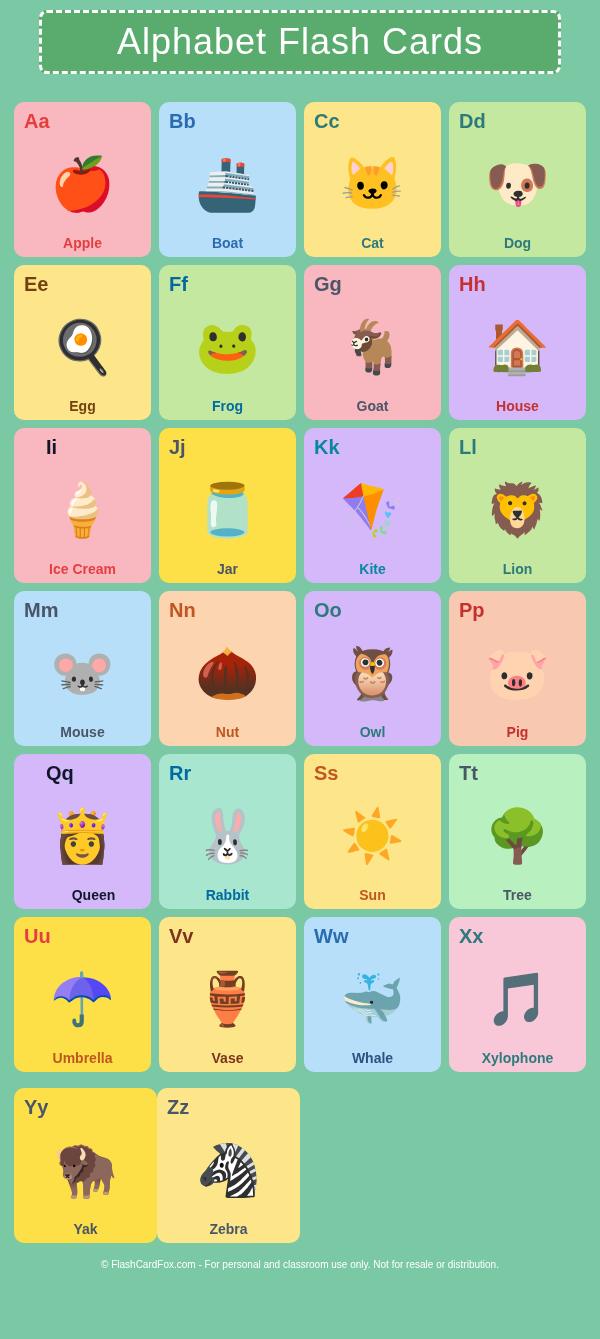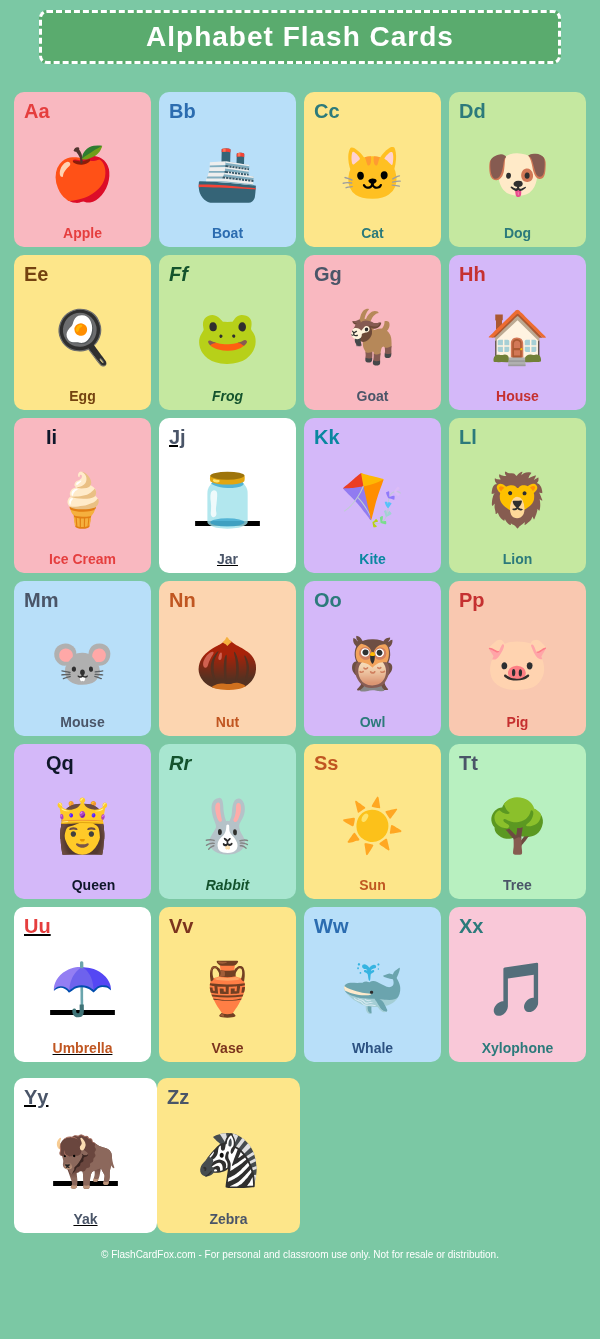--- a/index.html
+++ b/index.html
@@ -24,8 +24,8 @@
     }
     .title-banner h1 {
       color: #fff;
-      font-size: 28px;
-      font-weight: bold;
+      font-size: 36px;
+      font-weight: normal;
       letter-spacing: 1px;
     }
     .cards-grid {

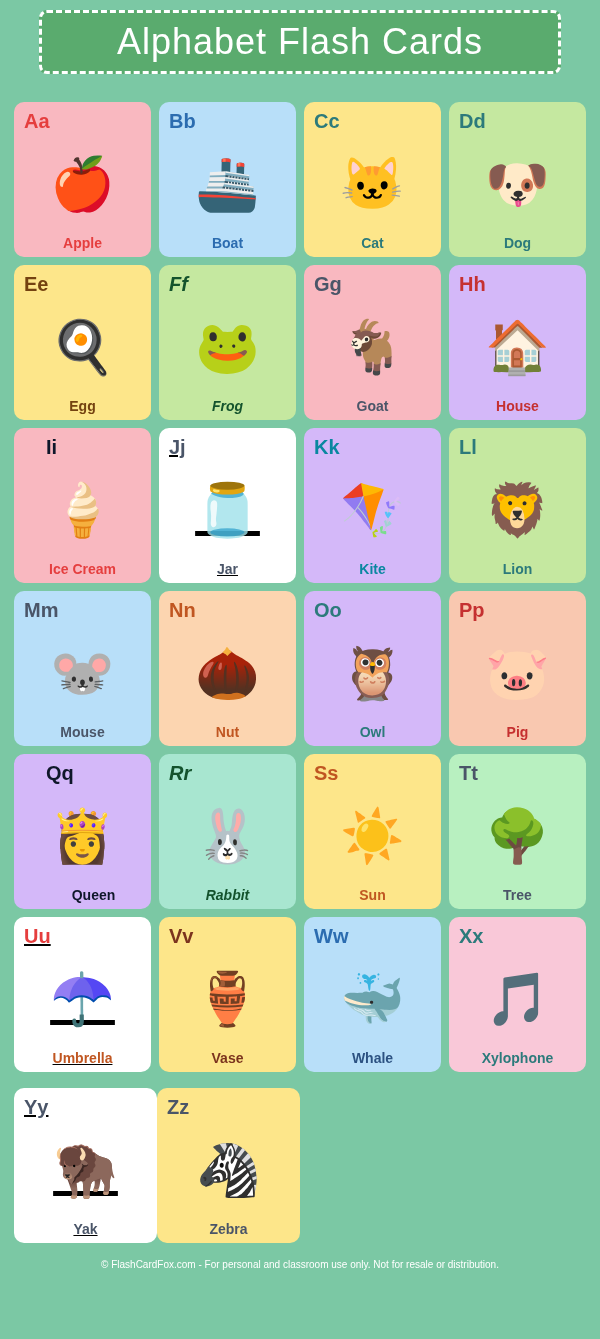--- a/index.html
+++ b/index.html
@@ -82,7 +82,7 @@
     .c-darkblue { color: #2b6cb0; }
     .c-teal { color: #2c7a7b; }
     .c-olive { color: #744210; }
-    .c-green { color: #14532d; font-style: italic; }
+    .c-green { color: #0369a1; }
     .c-gray { color: #4a5568; }
     .c-orange { color: #c05621; }
     .c-purple { color: #0f172a; margin-left: 22px; }

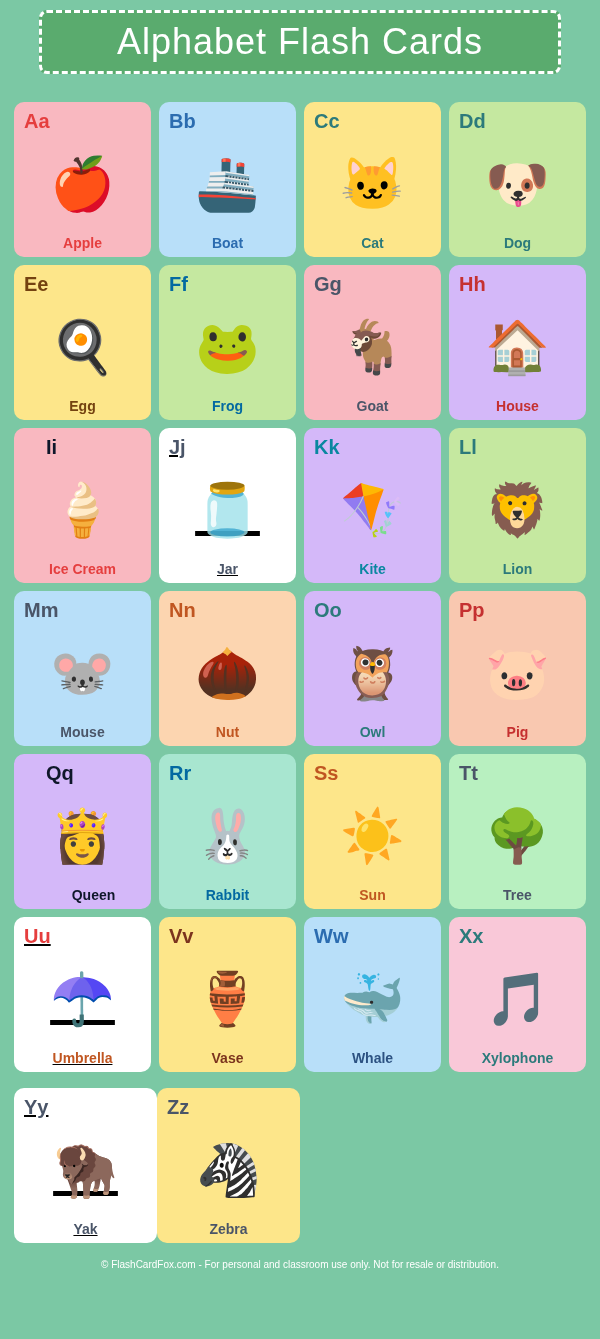--- a/index.html
+++ b/index.html
@@ -74,7 +74,7 @@
     .bg-lavender { background: #d4b8f9; }
     .bg-mint { background: #a8e6d0; }
     .bg-salmon { background: #f9c8b0; }
-    .bg-lightblue { background: #ffffff; text-decoration: underline; }
+    .bg-lightblue { background: #fde047; }
     .bg-lightgreen { background: #b8f0c0; }
     .bg-lightpink { background: #f9c8d8; }
     

